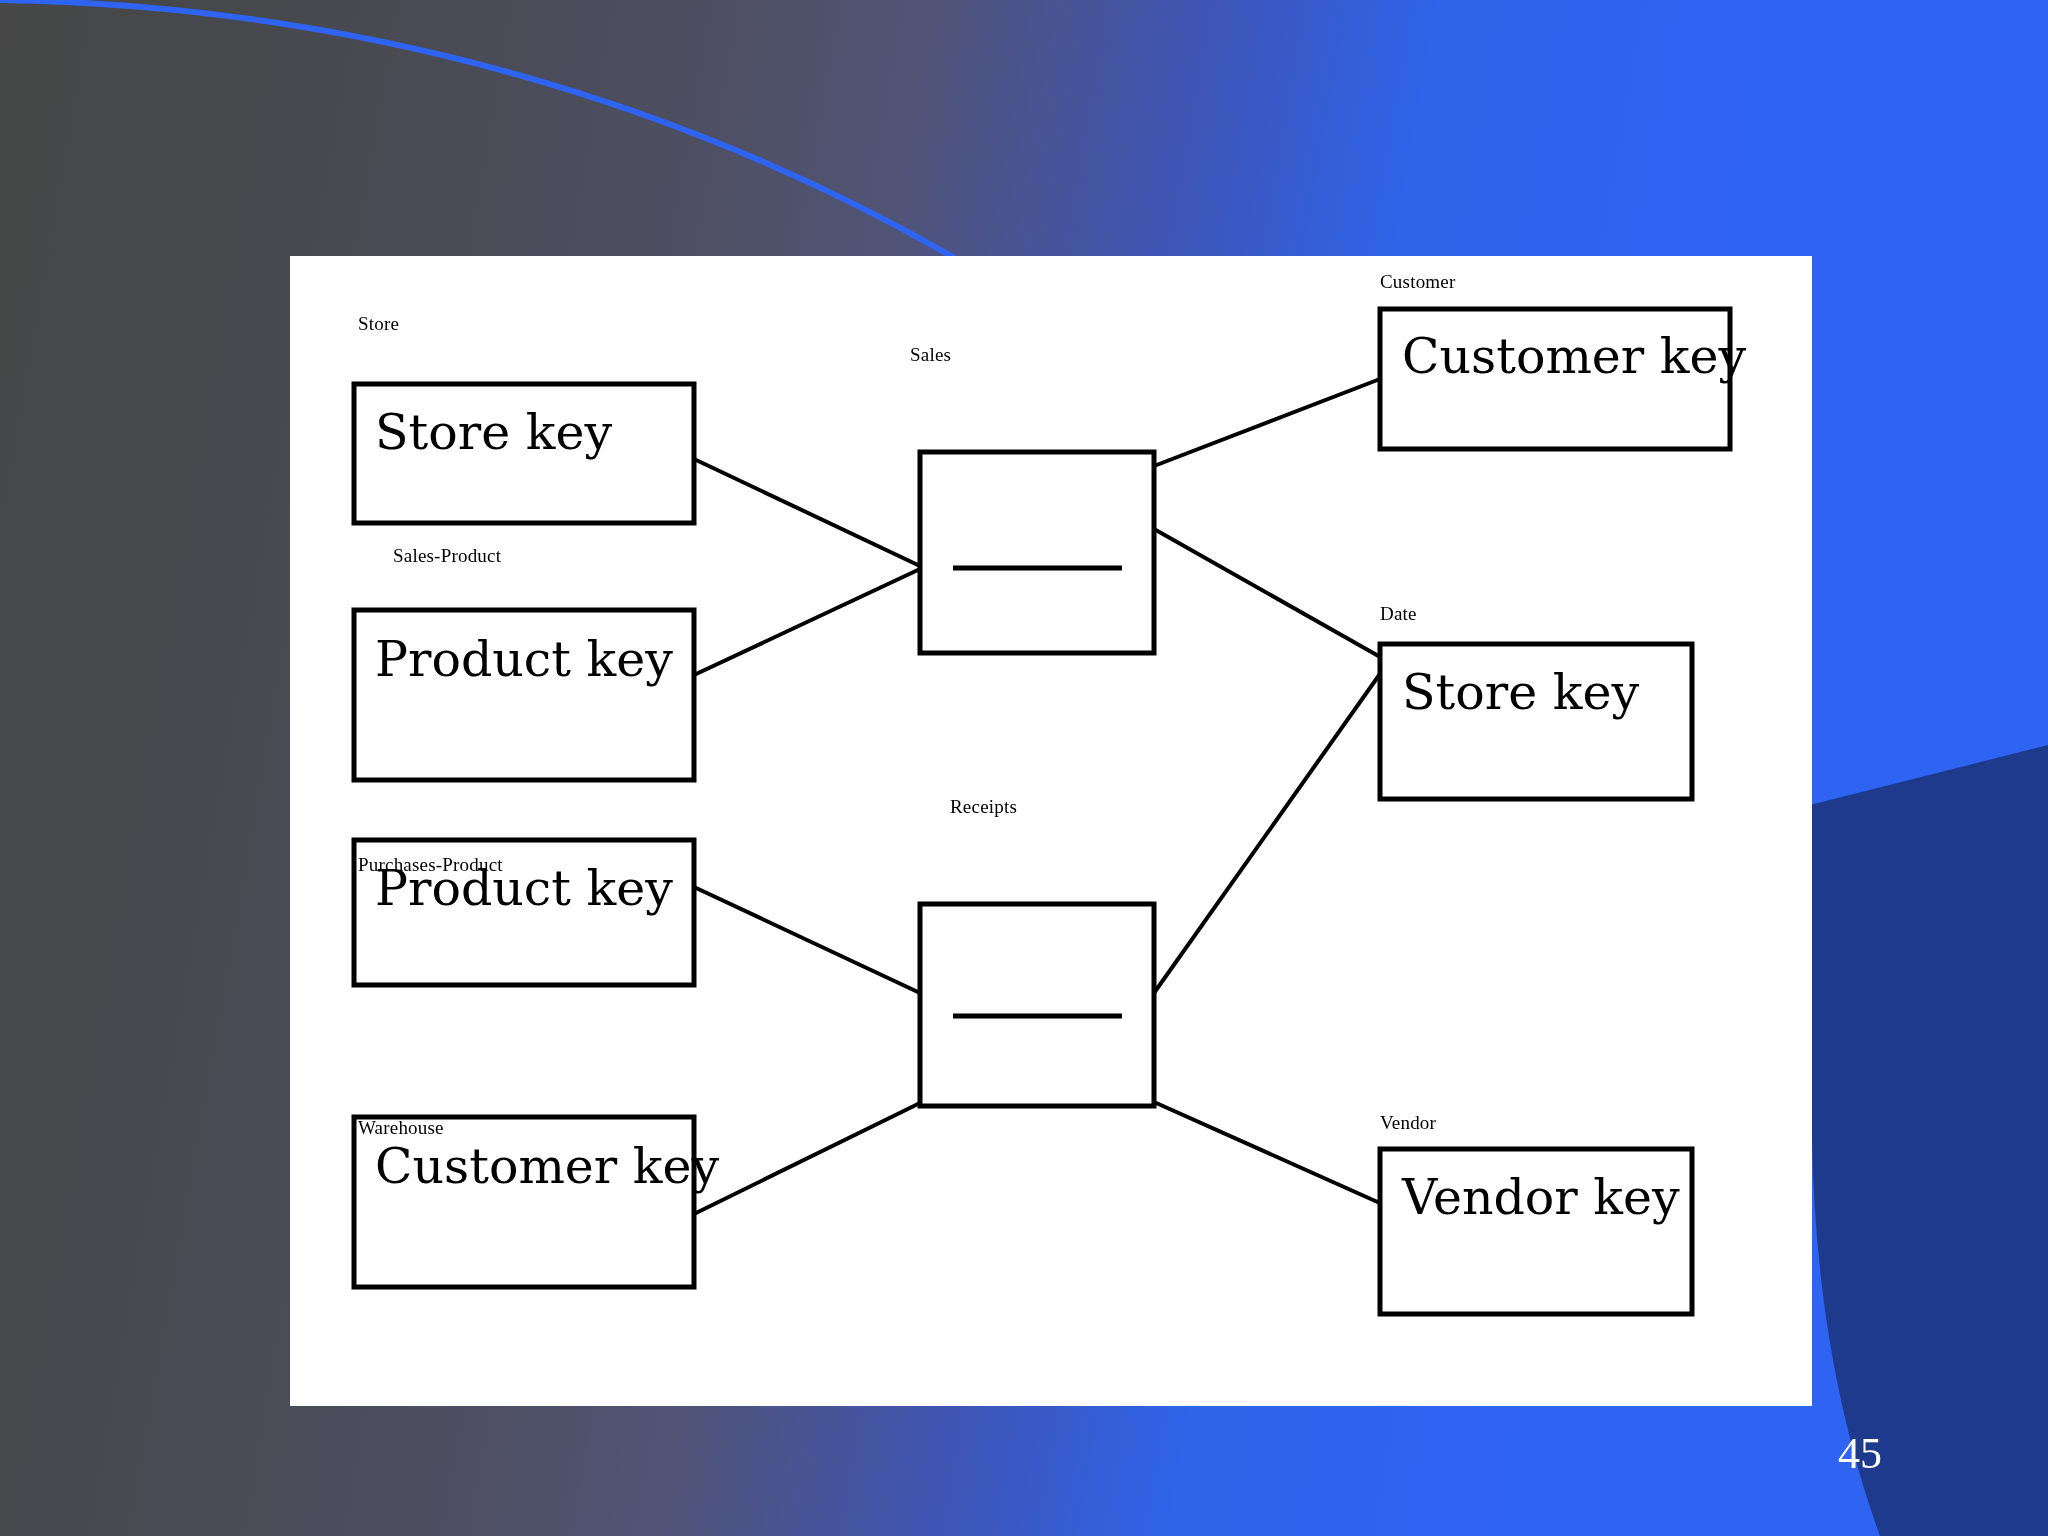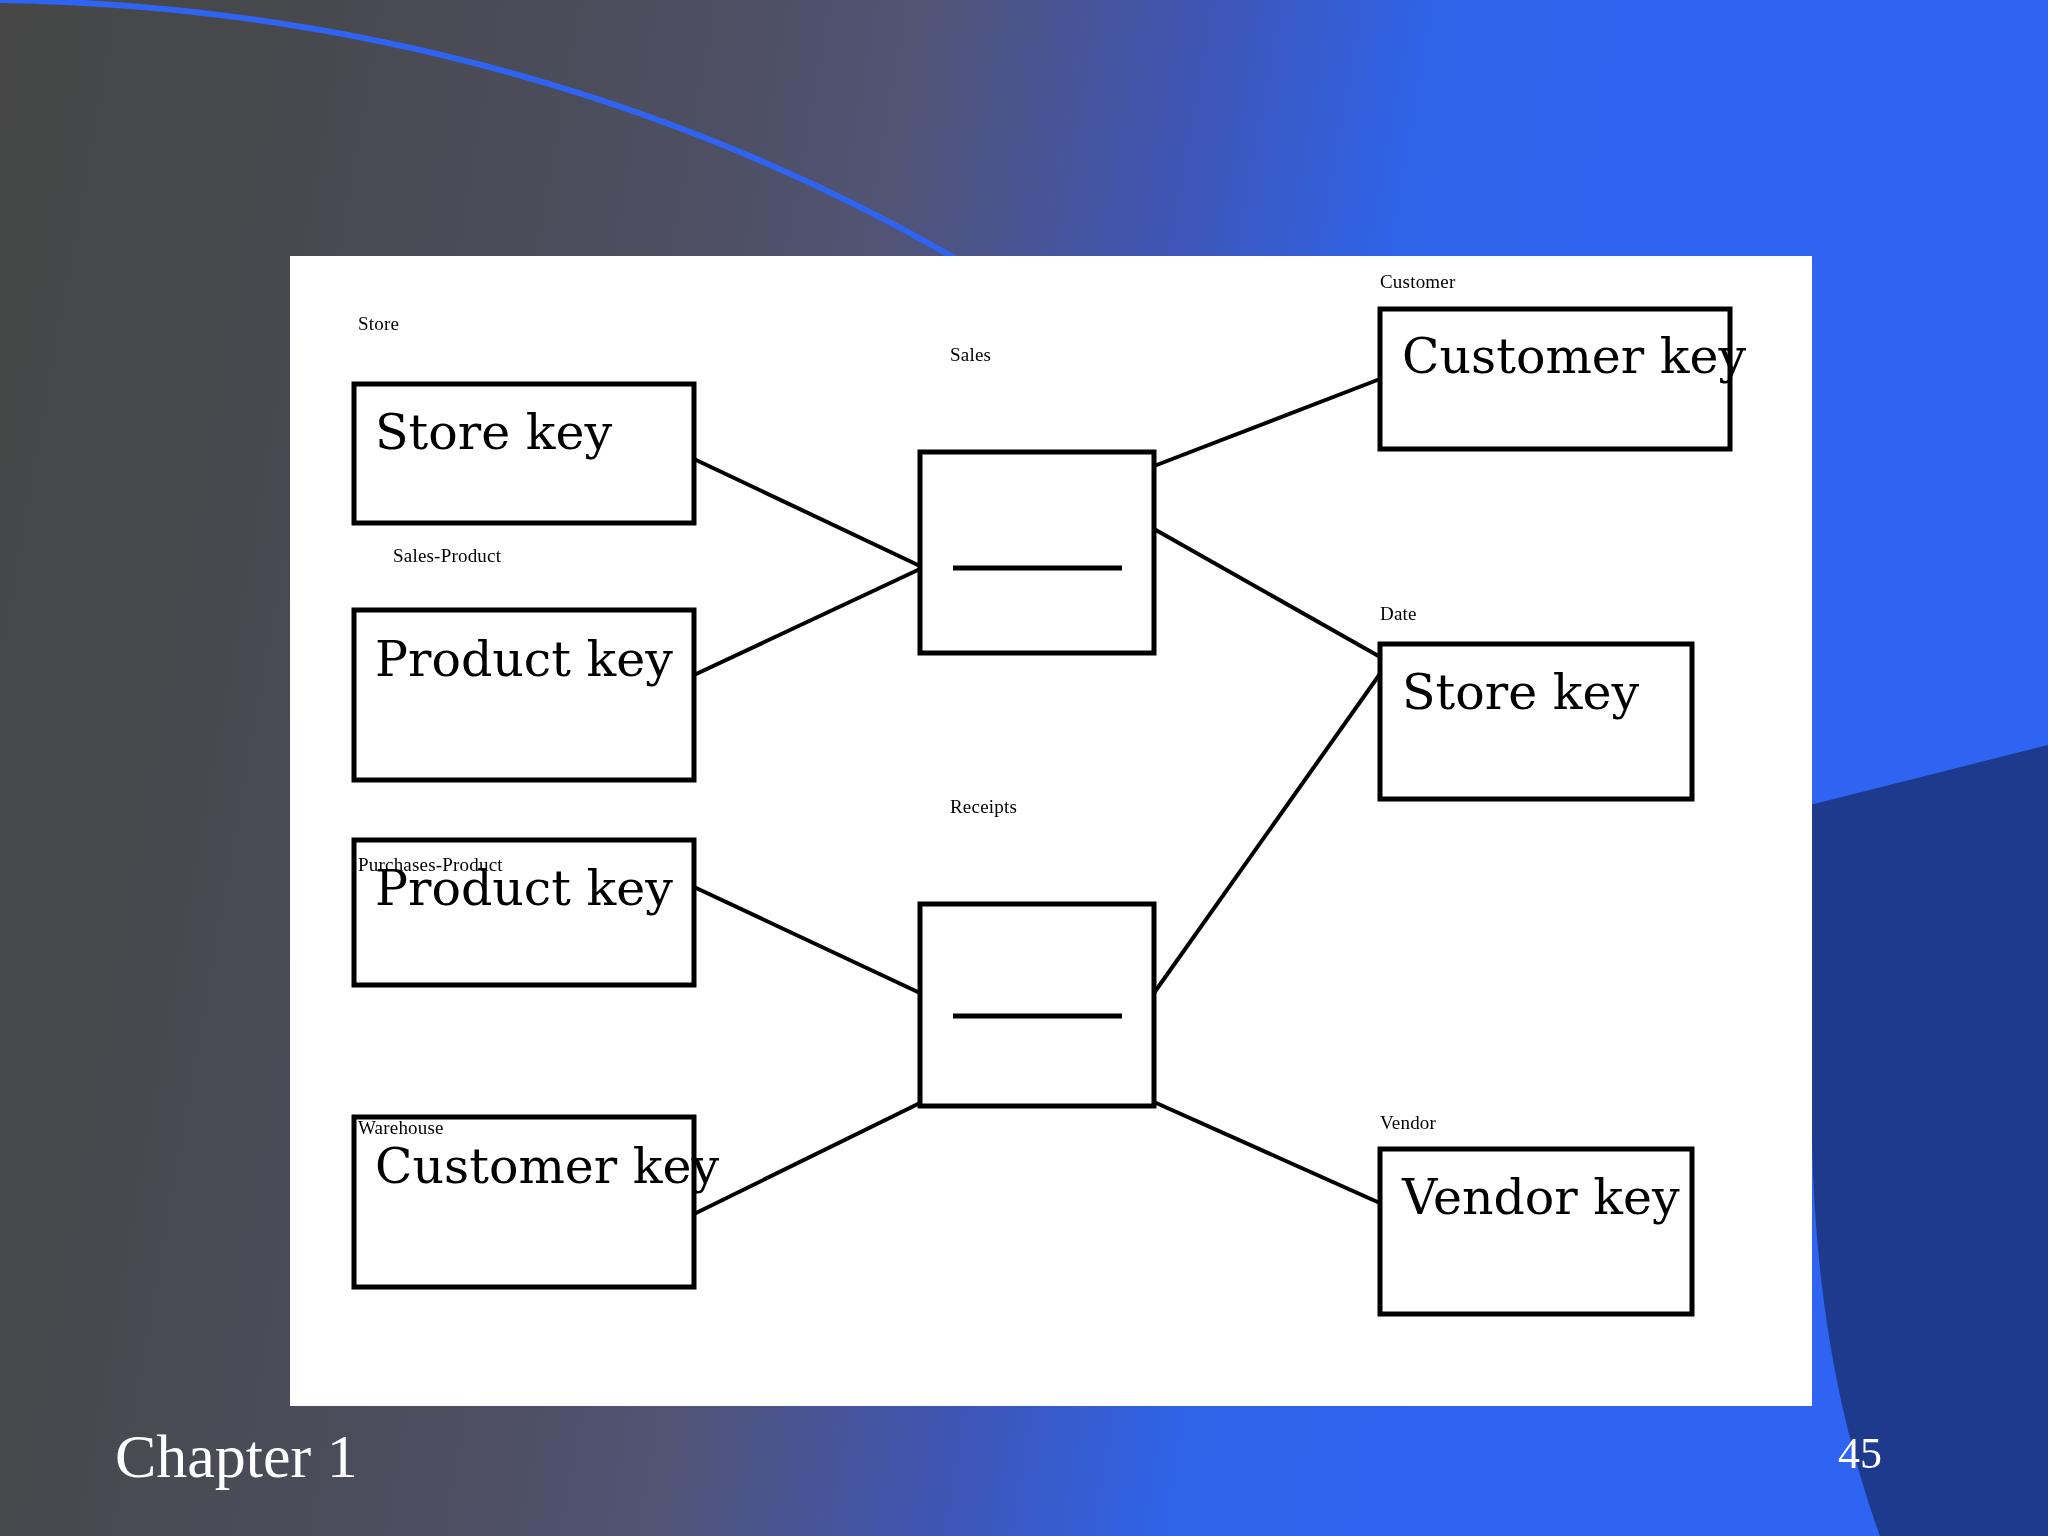--- a/index.html
+++ b/index.html
@@ -169,7 +169,7 @@
 
     <div class="dgm-label" style="left:1090px; top:856px;">Vendor</div>
 
-    <div class="dgm-label" style="left:660px;  top:88px;">Sales</div>
+    <div class="dgm-label" style="left:620px;  top:88px;">Sales</div>
 
     <div class="dgm-label" style="left:660px;  top:540px;">Receipts</div>
 

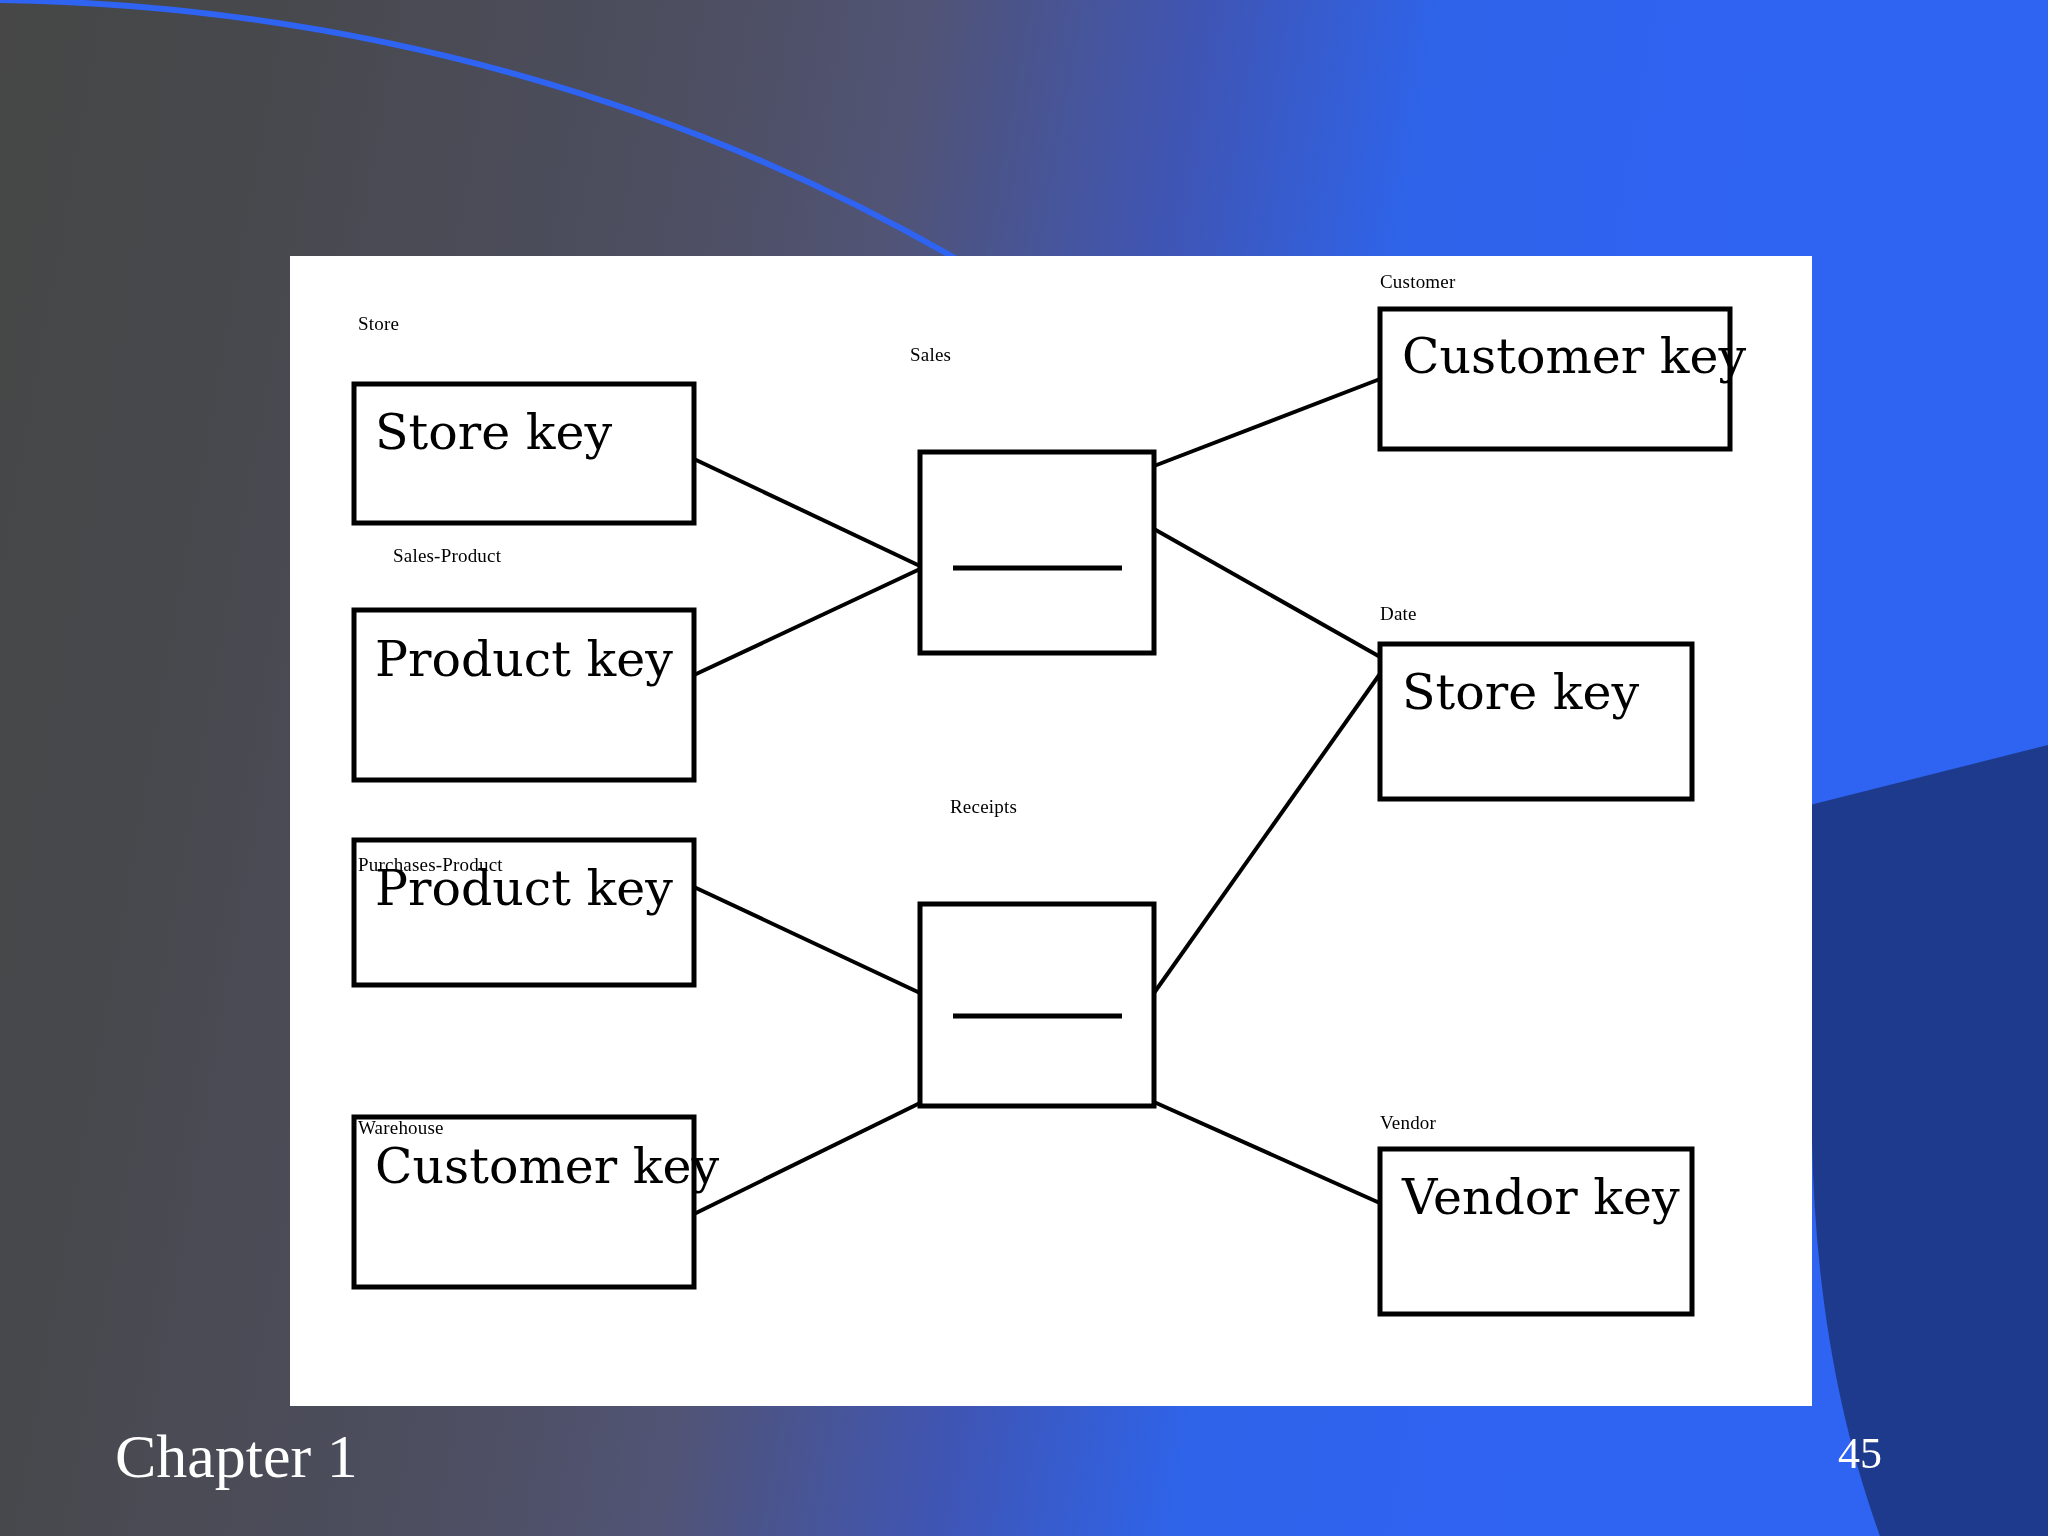--- a/index.html
+++ b/index.html
@@ -188,7 +188,6 @@
     <div class="dgm-key" style="left:1112px; top:913px;">Vendor key</div>
   </div>
 
-  <div class="footer-title">Chapter 1</div>
 
   <div class="footer-page">45</div>
 

